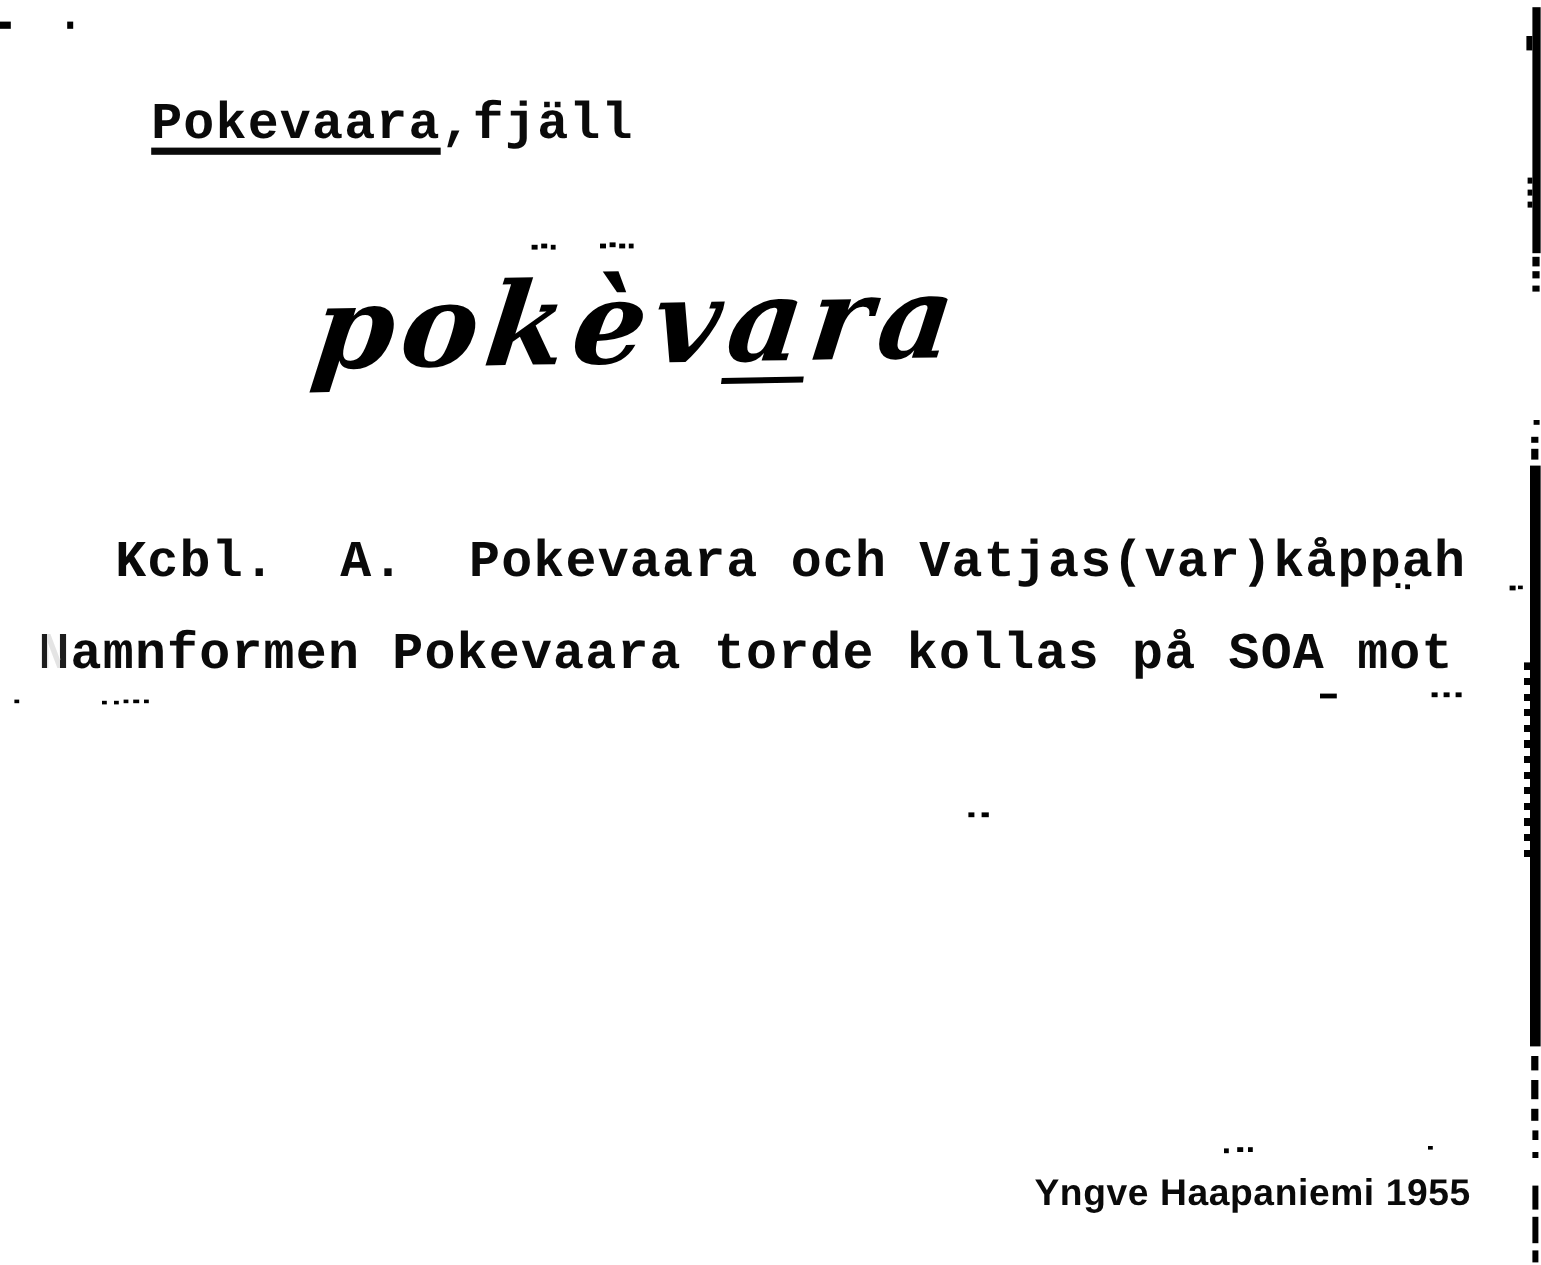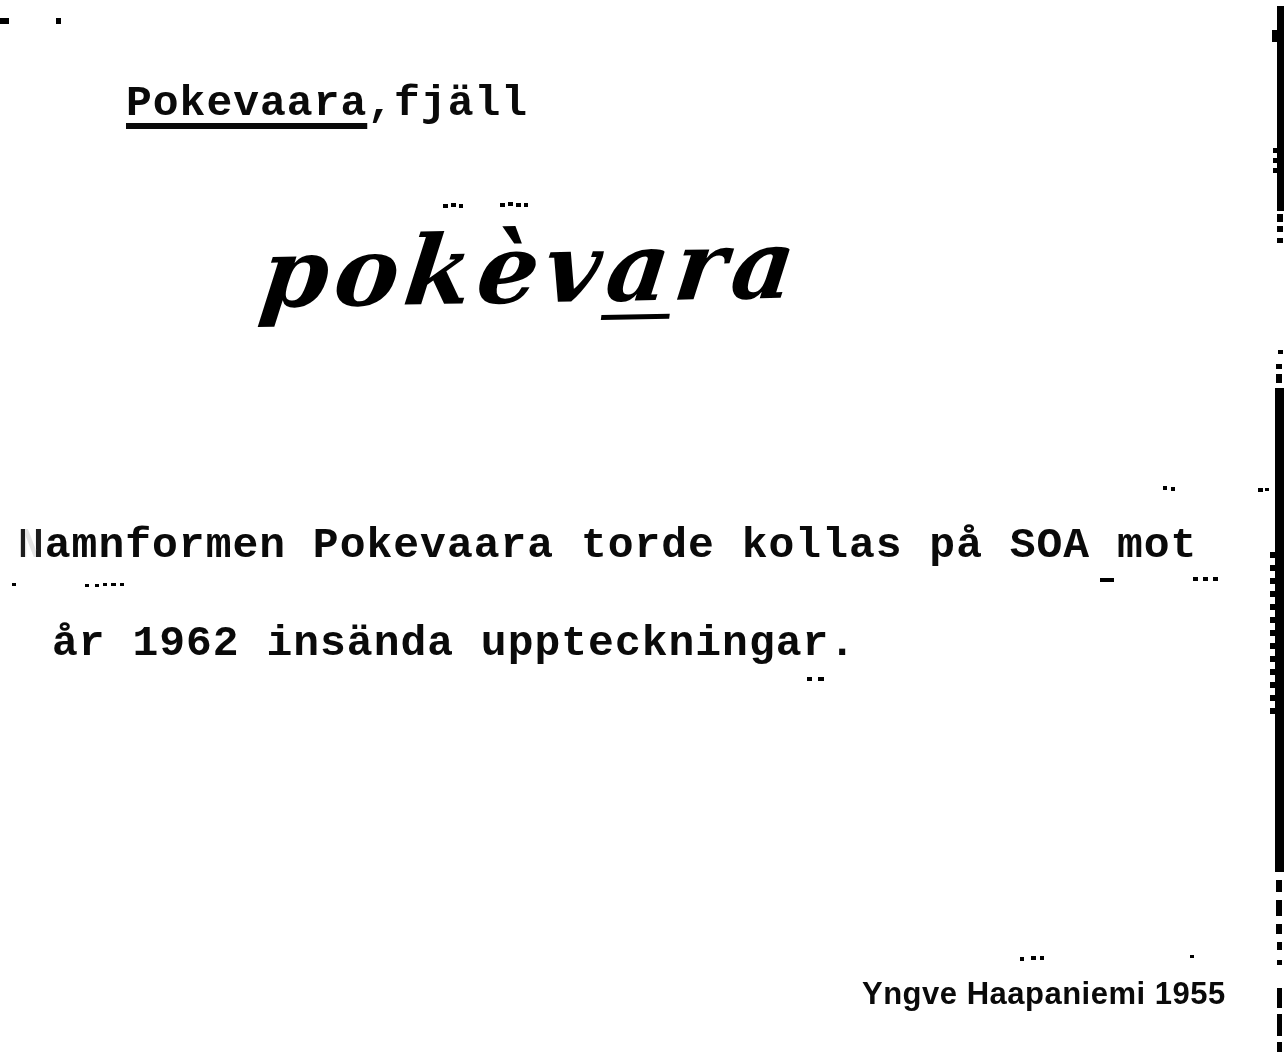--- a/index.html
+++ b/index.html
@@ -80,6 +80,7 @@
 
   <div class="phonetic"><span>pokèv</span><span class="ul">a</span><span>ra</span></div>
 
+  <div class="tw line1">Kcbl.  A.  Pokevaara och Vatjas(var)kåppah</div>
 
   <div class="tw line2"><span class="n-faded">N</span><span>amnformen Pokevaara torde kollas på SOA mot</span></div>
 

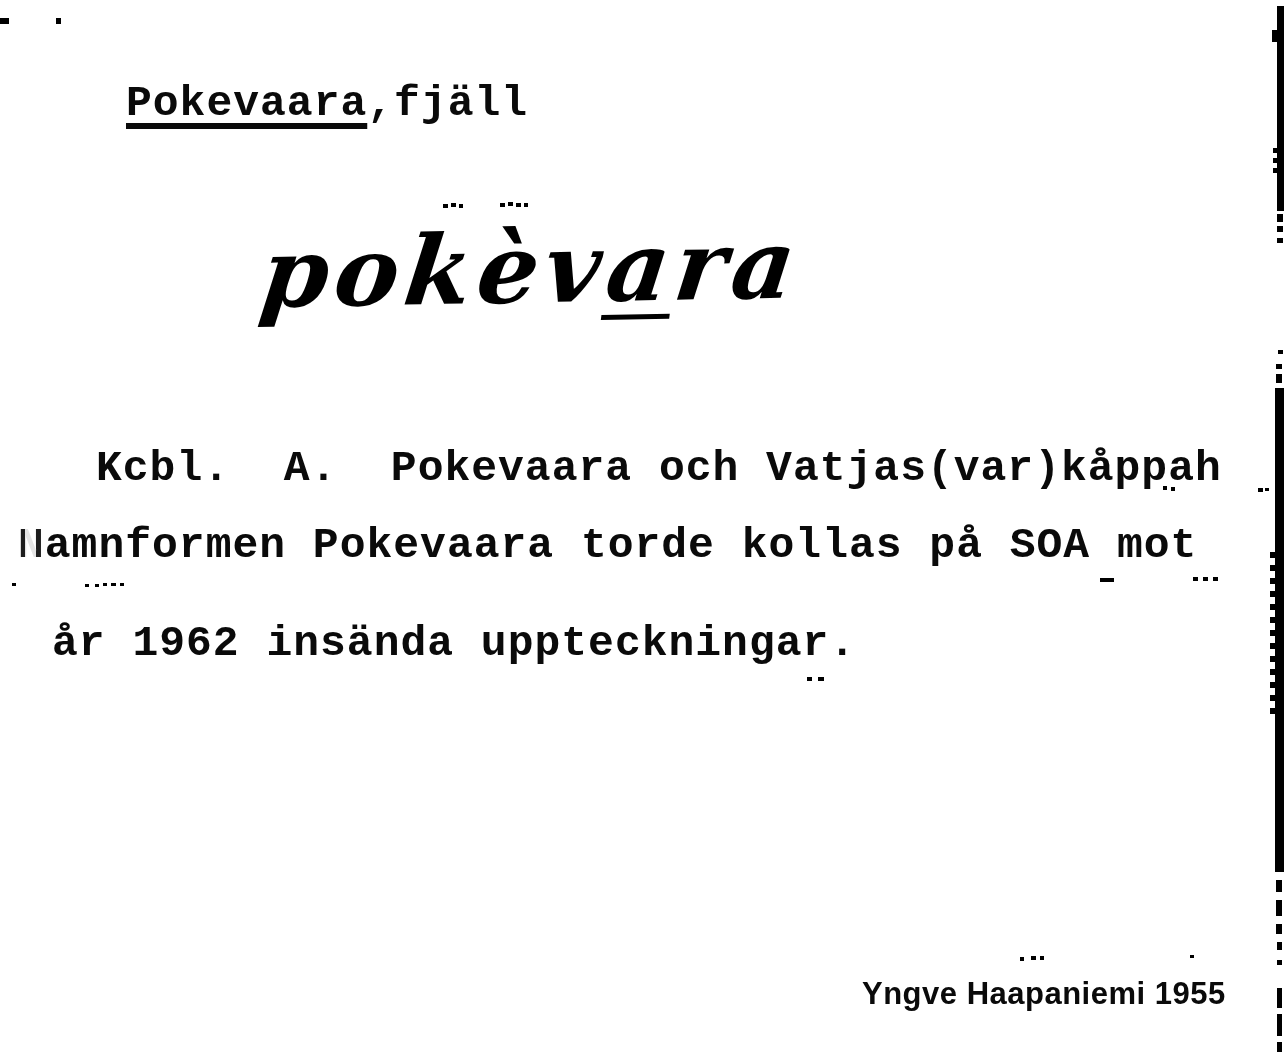--- a/index.html
+++ b/index.html
@@ -24,7 +24,7 @@
     text-underline-offset:8px;
   }
   .line1{left:96px;top:447px;}
-  .line2{left:18px;top:524px;}
+  .line2{left:32px;top:524px;}
   .line3{left:52px;top:622px;}
 
   

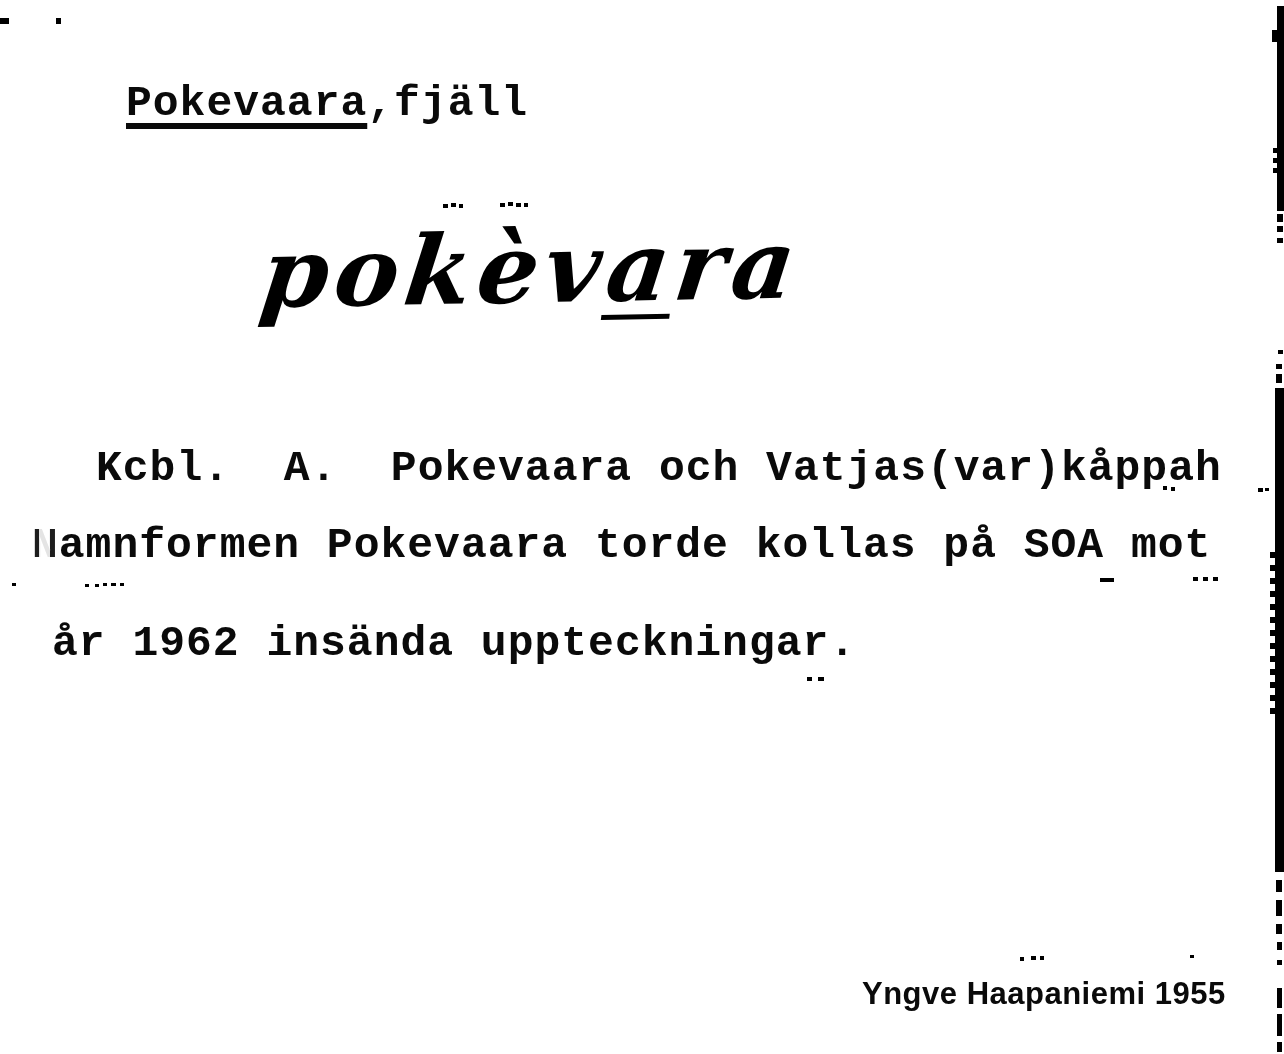--- a/index.html
+++ b/index.html
@@ -84,7 +84,6 @@
 
   <div class="tw line2"><span class="n-faded">N</span><span>amnformen Pokevaara torde kollas på SOA mot</span></div>
 
-  <div class="tw line3">år 1962 insända uppteckningar.</div>
 
   <div class="signature">Yngve Haapaniemi 1955</div>
 

